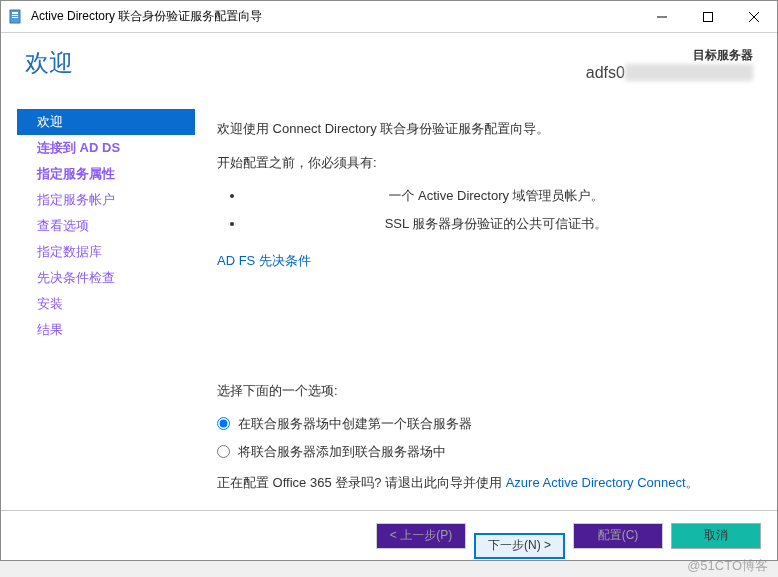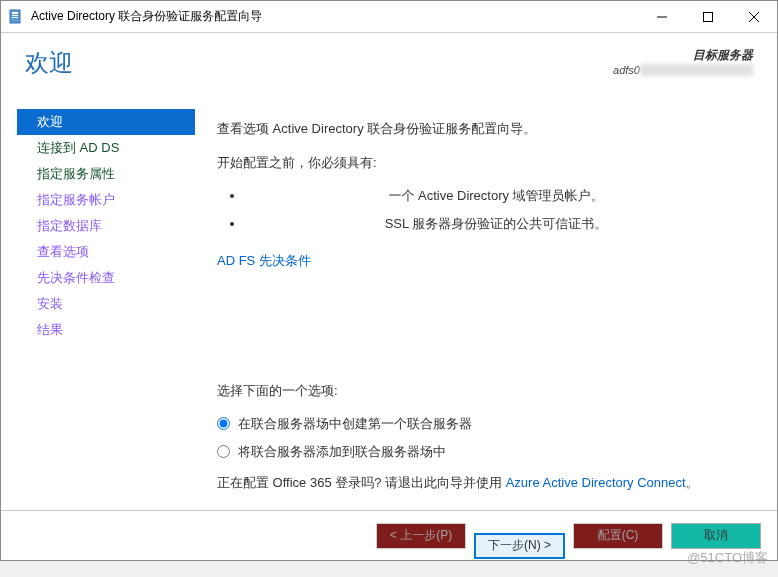--- a/index.html
+++ b/index.html
@@ -71,7 +71,6 @@
       text-align: right;
       font-size: 11px;
       color: #333;
-      font-style: italic;
     }
     .target-label {
       font-weight: bold;

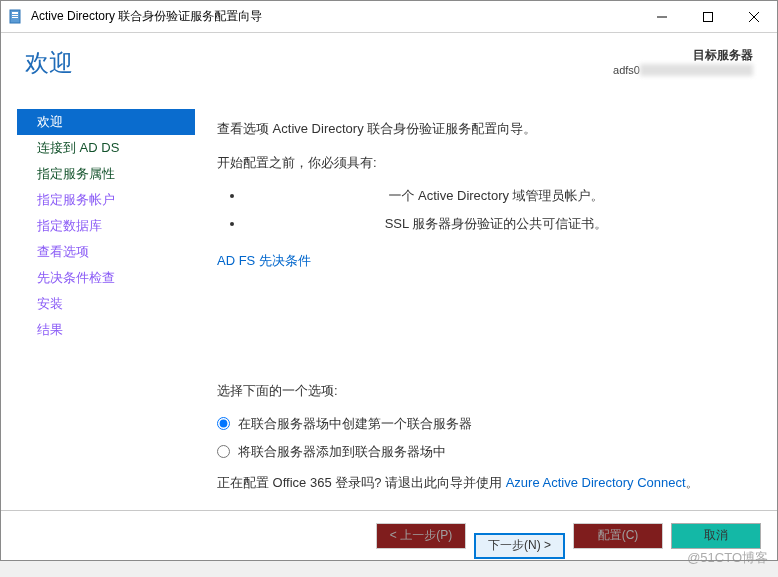--- a/index.html
+++ b/index.html
@@ -77,7 +77,7 @@
       font-size: 12px;
     }
     .target-value {
-      font-size: 11px;
+      font-size: 16px;
       color: #444;
     }
     .target-value .blurred {

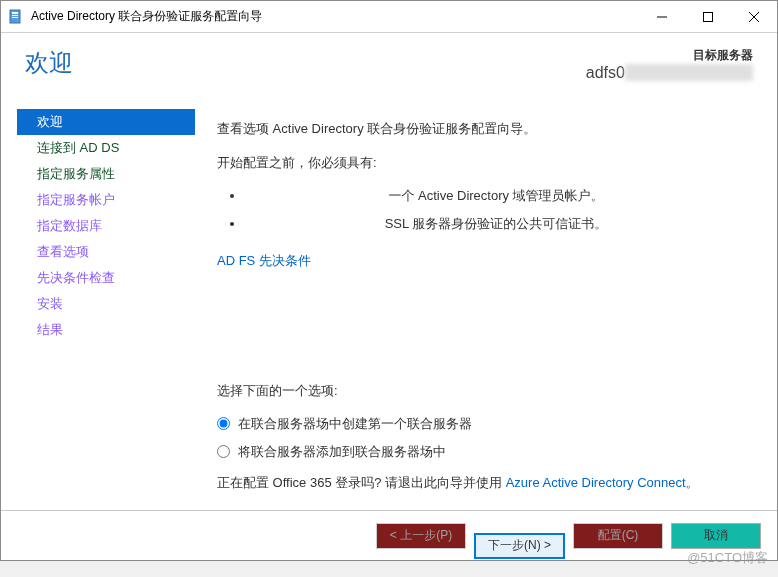--- a/index.html
+++ b/index.html
@@ -263,7 +263,7 @@
     </div>
 
     <div class="content">
-      <p>查看选项 Active Directory 联合身份验证服务配置向导。</p>
+      <p>欢迎使用 Connect Directory 联合身份验证服务配置向导。</p>
       <p>开始配置之前，你必须具有:</p>
       <ul>
         <li>一个 Active Directory 域管理员帐户。</li>

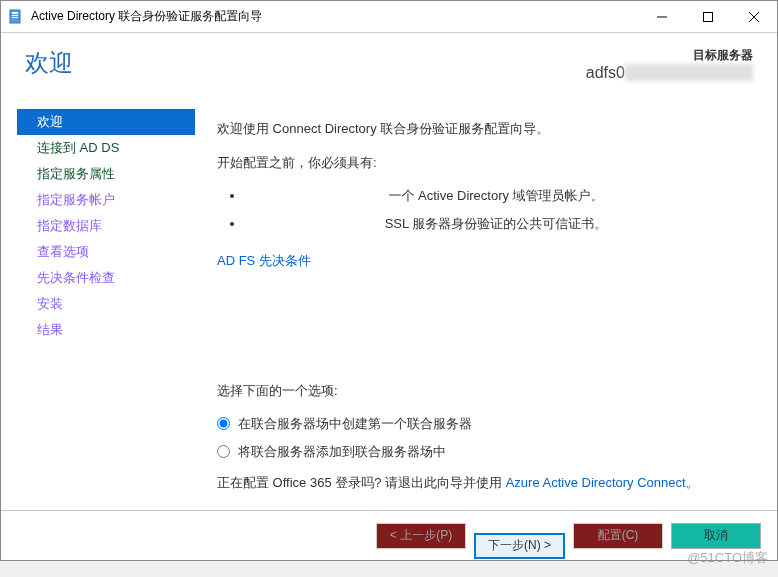--- a/index.html
+++ b/index.html
@@ -105,7 +105,8 @@
       color: #8b5cf6;
     }
     .sidebar-item.enabled {
-      color: #14532d;
+      color: #8b5cf6;
+      font-weight: bold;
     }
     .sidebar-item.active {
       background: #0a6cce;

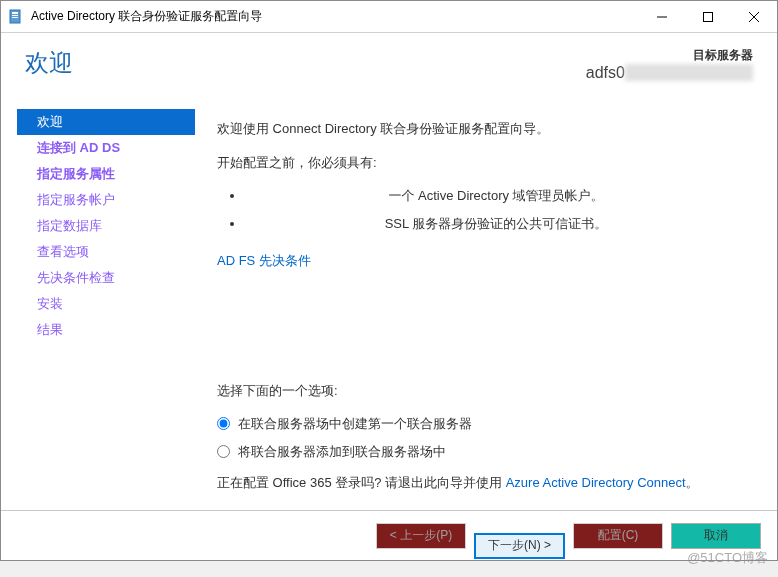--- a/index.html
+++ b/index.html
@@ -247,10 +247,10 @@
           <span>指定服务帐户</span>
         </div>
       <div class="sidebar-item">
+          <span>查看选项</span>
+        </div>
+      <div class="sidebar-item">
           <span>指定数据库</span>
-        </div>
-      <div class="sidebar-item">
-          <span>查看选项</span>
         </div>
       <div class="sidebar-item">
           <span>先决条件检查</span>

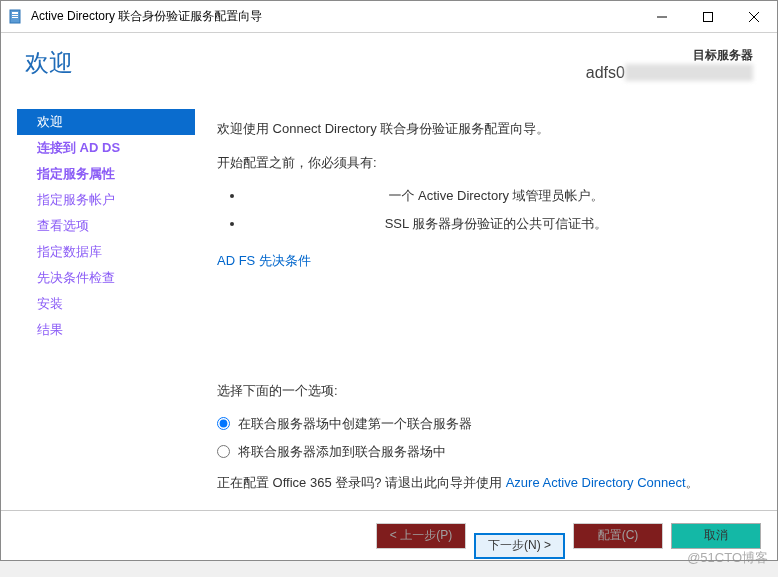--- a/index.html
+++ b/index.html
@@ -176,7 +176,7 @@
     }
     .btn:disabled {
       color: #a0a0a0;
-      background: #7f1d1d;
+      background: #4c1d95;
       border-color: #cfcfcf;
     }
     .watermark {

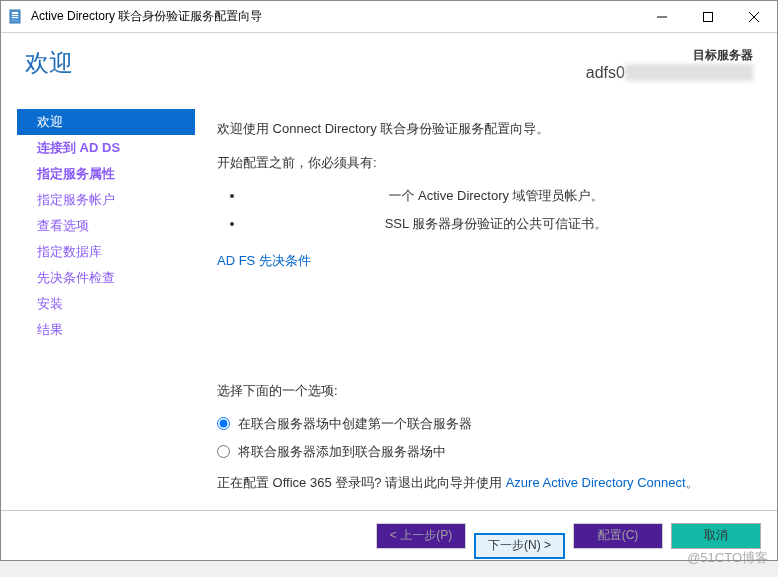--- a/index.html
+++ b/index.html
@@ -181,7 +181,7 @@
     }
     .watermark {
       position: absolute;
-      bottom: 10px;
+      bottom: 2px;
       right: 10px;
       font-size: 13px;
       color: #888;

